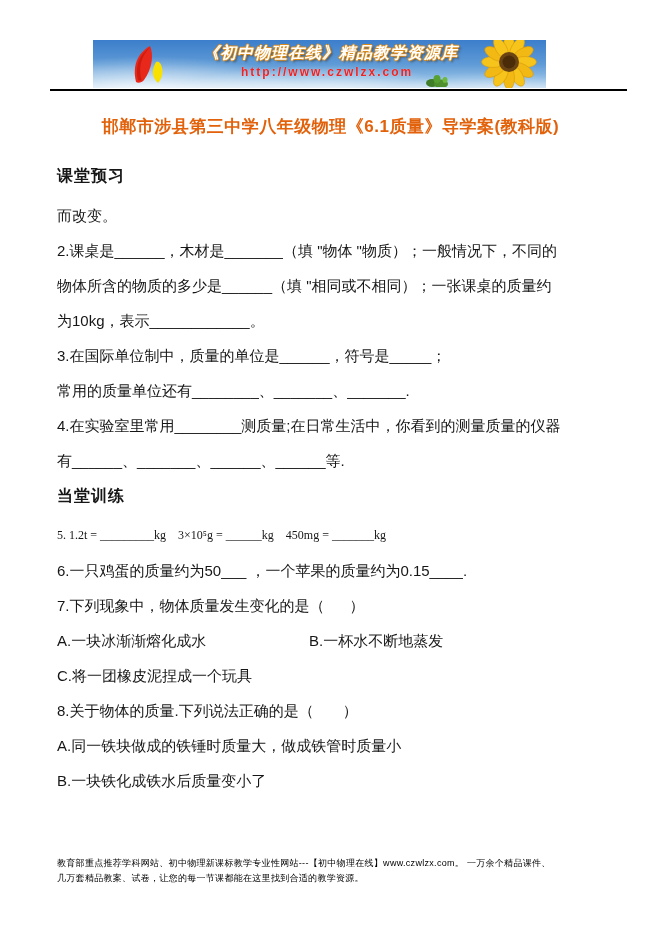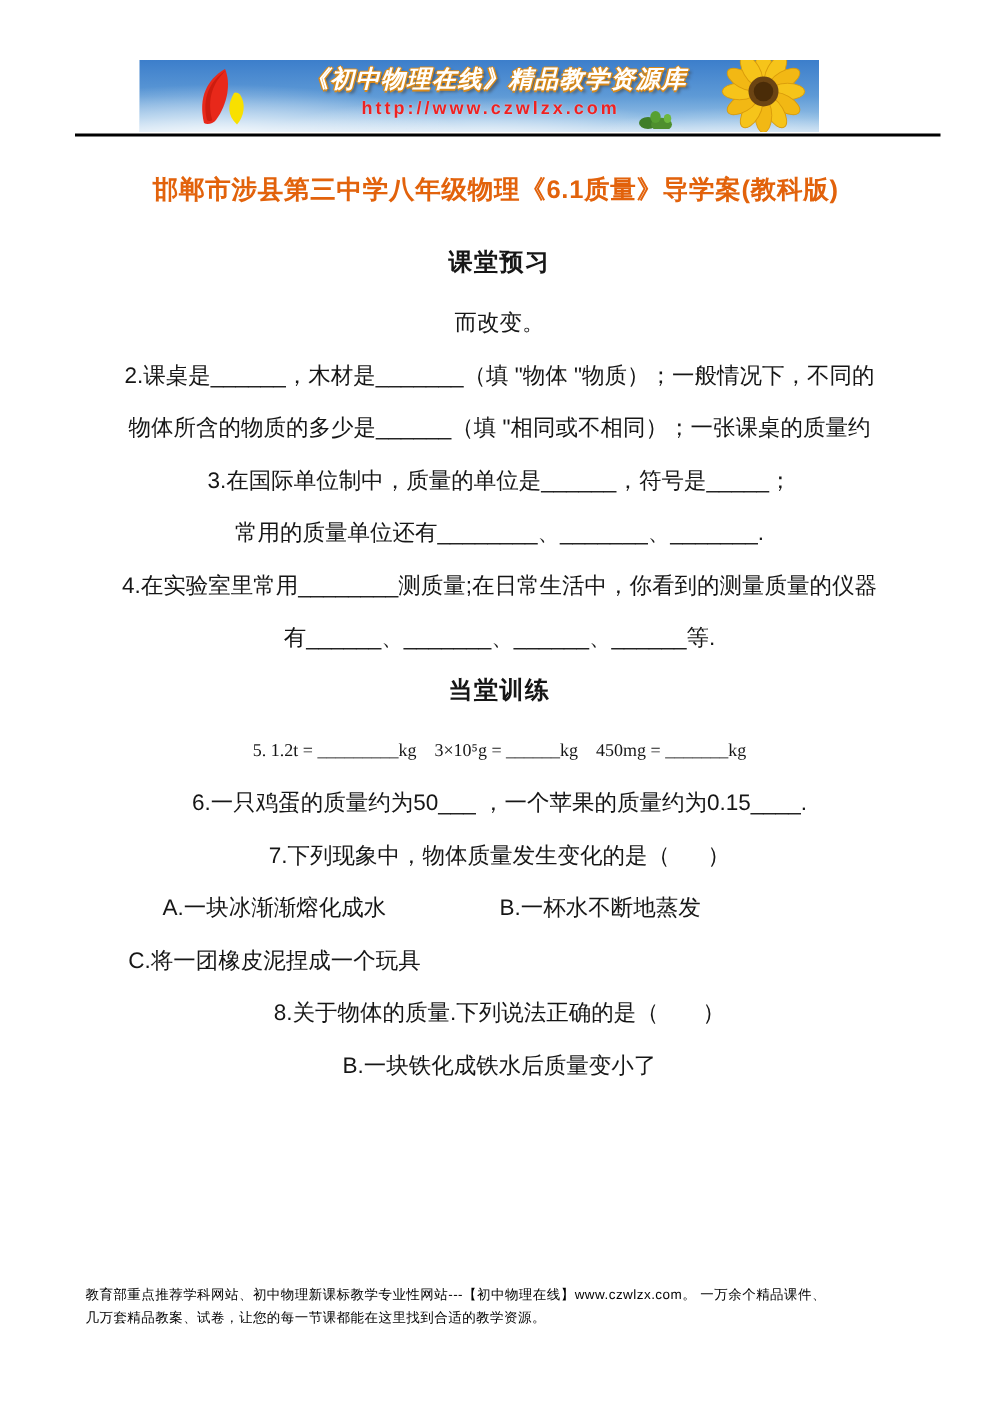--- a/index.html
+++ b/index.html
@@ -44,7 +44,7 @@
   .doc-title .emph{font-weight:900;}
 
   
-  .content{position:absolute;left:57px;top:158px;width:552px;font-size:15px;color:#161616;text-align:center;}
+  .content{position:absolute;left:57px;top:158px;width:552px;font-size:15px;color:#161616;}
   .sec-heading{height:40px;line-height:36px;font-size:16px;font-weight:bold;letter-spacing:1px;}
   .line{height:35px;line-height:35px;white-space:pre-wrap;}
   .serif-line{font-family:"Liberation Serif","DejaVu Serif",serif;font-size:12px;}

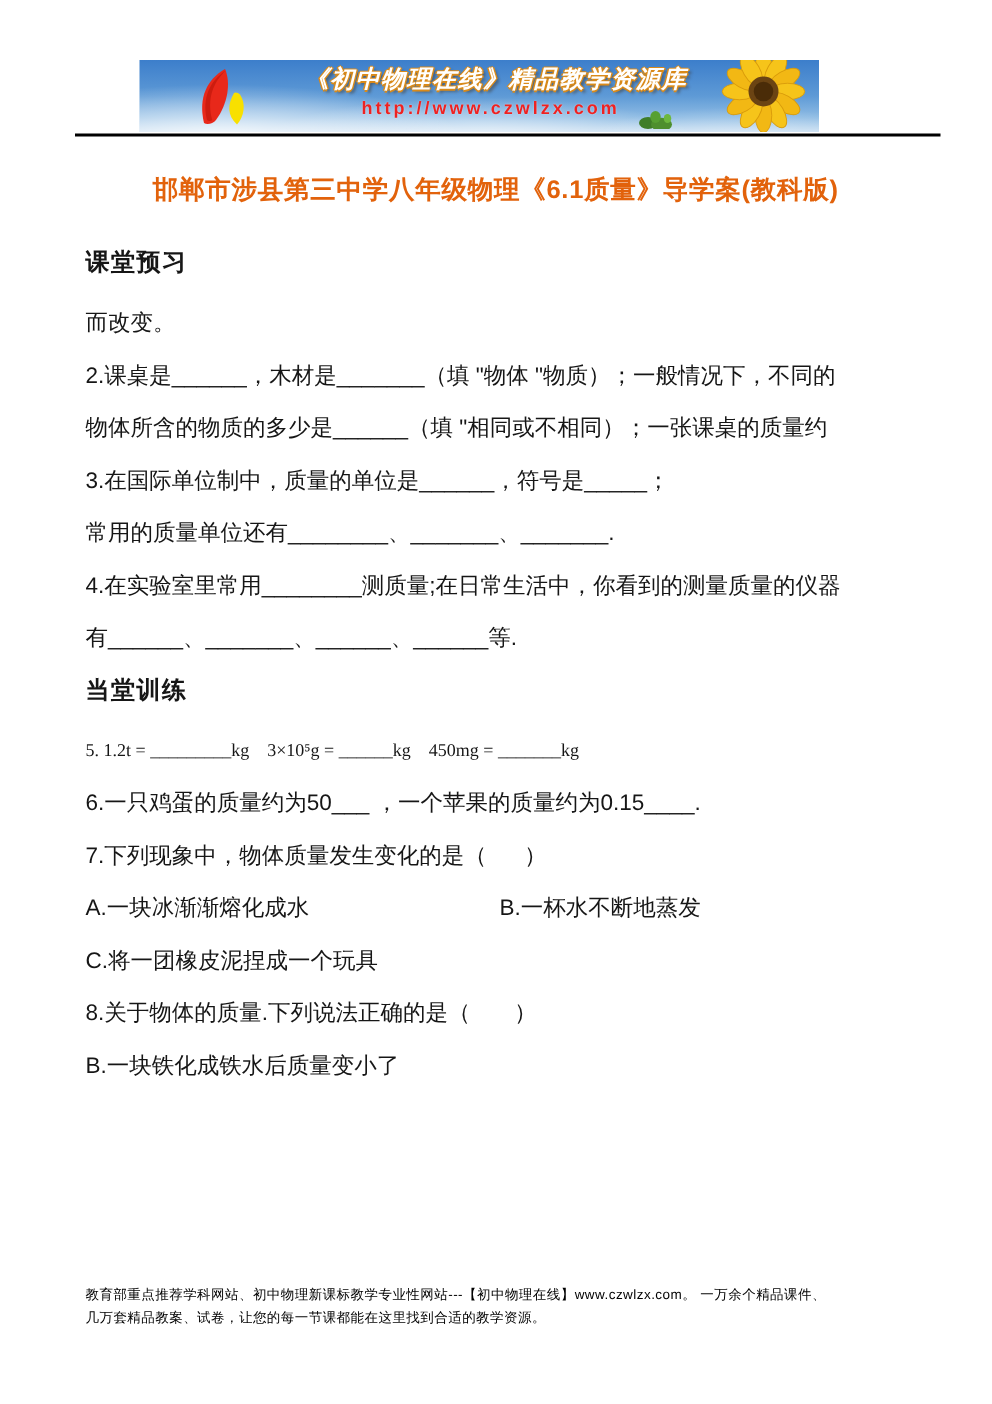--- a/index.html
+++ b/index.html
@@ -116,6 +116,7 @@
     <div class="line">而改变。</div>
     <div class="line">2.课桌是______，木材是_______（填 "物体 "物质）；一般情况下，不同的</div>
     <div class="line">物体所含的物质的多少是______（填 "相同或不相同）；一张课桌的质量约</div>
+    <div class="line">为10kg，表示____________。</div>
     <div class="line">3.在国际单位制中，质量的单位是______，符号是_____；</div>
     <div class="line">常用的质量单位还有________、_______、_______.</div>
     <div class="line">4.在实验室里常用________测质量;在日常生活中，你看到的测量质量的仪器</div>

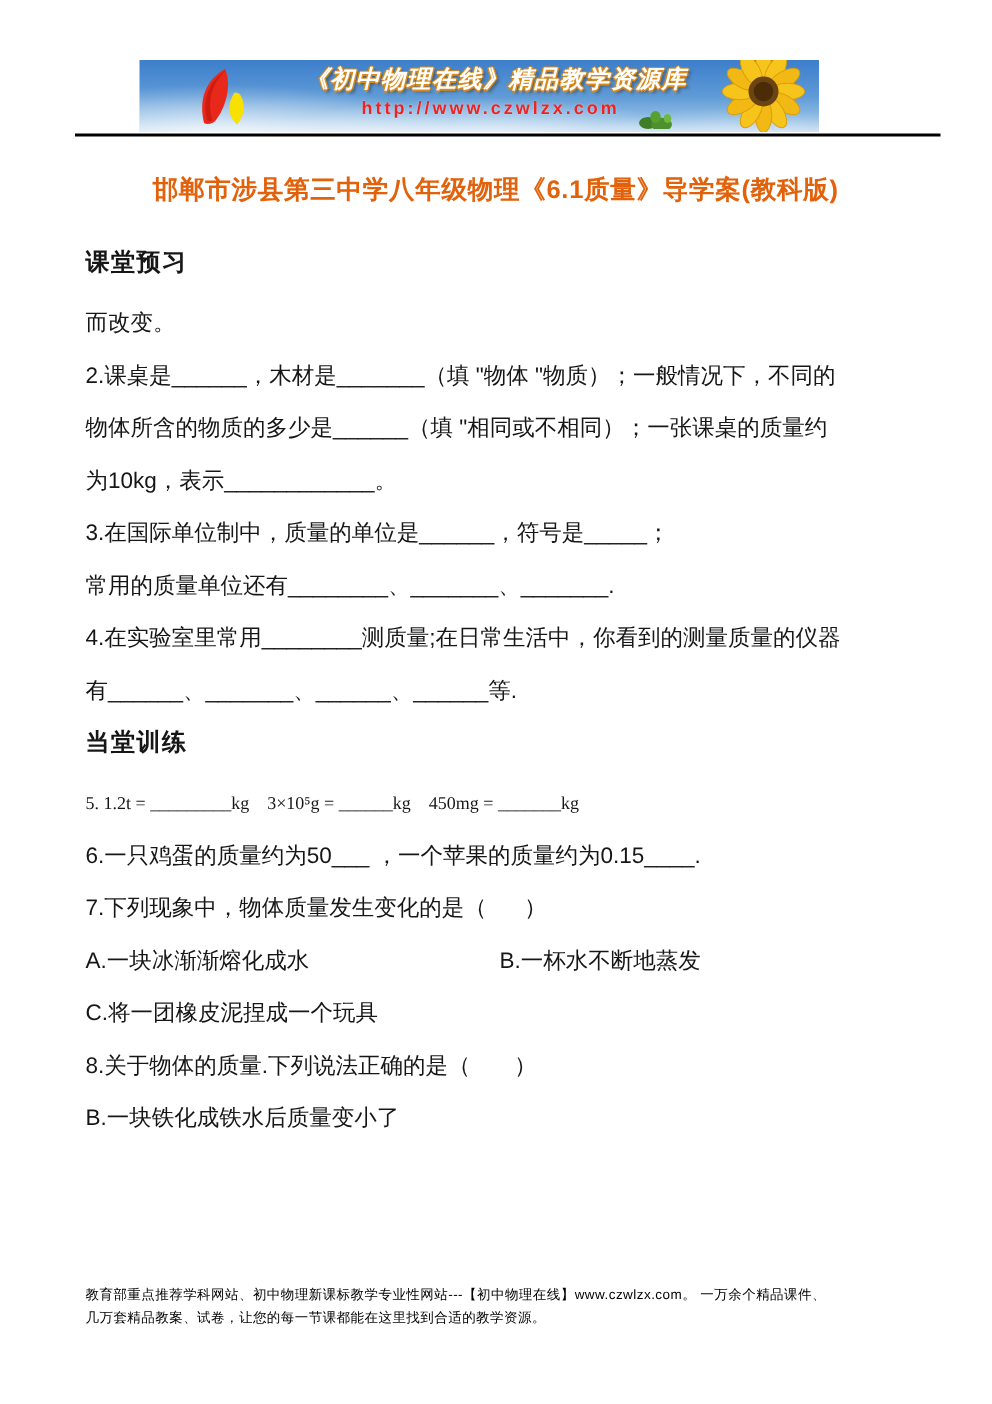--- a/index.html
+++ b/index.html
@@ -48,7 +48,7 @@
   .sec-heading{height:40px;line-height:36px;font-size:16px;font-weight:bold;letter-spacing:1px;}
   .line{height:35px;line-height:35px;white-space:pre-wrap;}
   .serif-line{font-family:"Liberation Serif","DejaVu Serif",serif;font-size:12px;}
-  .opts{display:flex;height:35px;line-height:35px;gap:24px;}
+  .opts{display:flex;height:35px;line-height:35px;}
   .opt-l{width:252px;white-space:pre-wrap;}
   .opt-r{white-space:pre-wrap;}
 

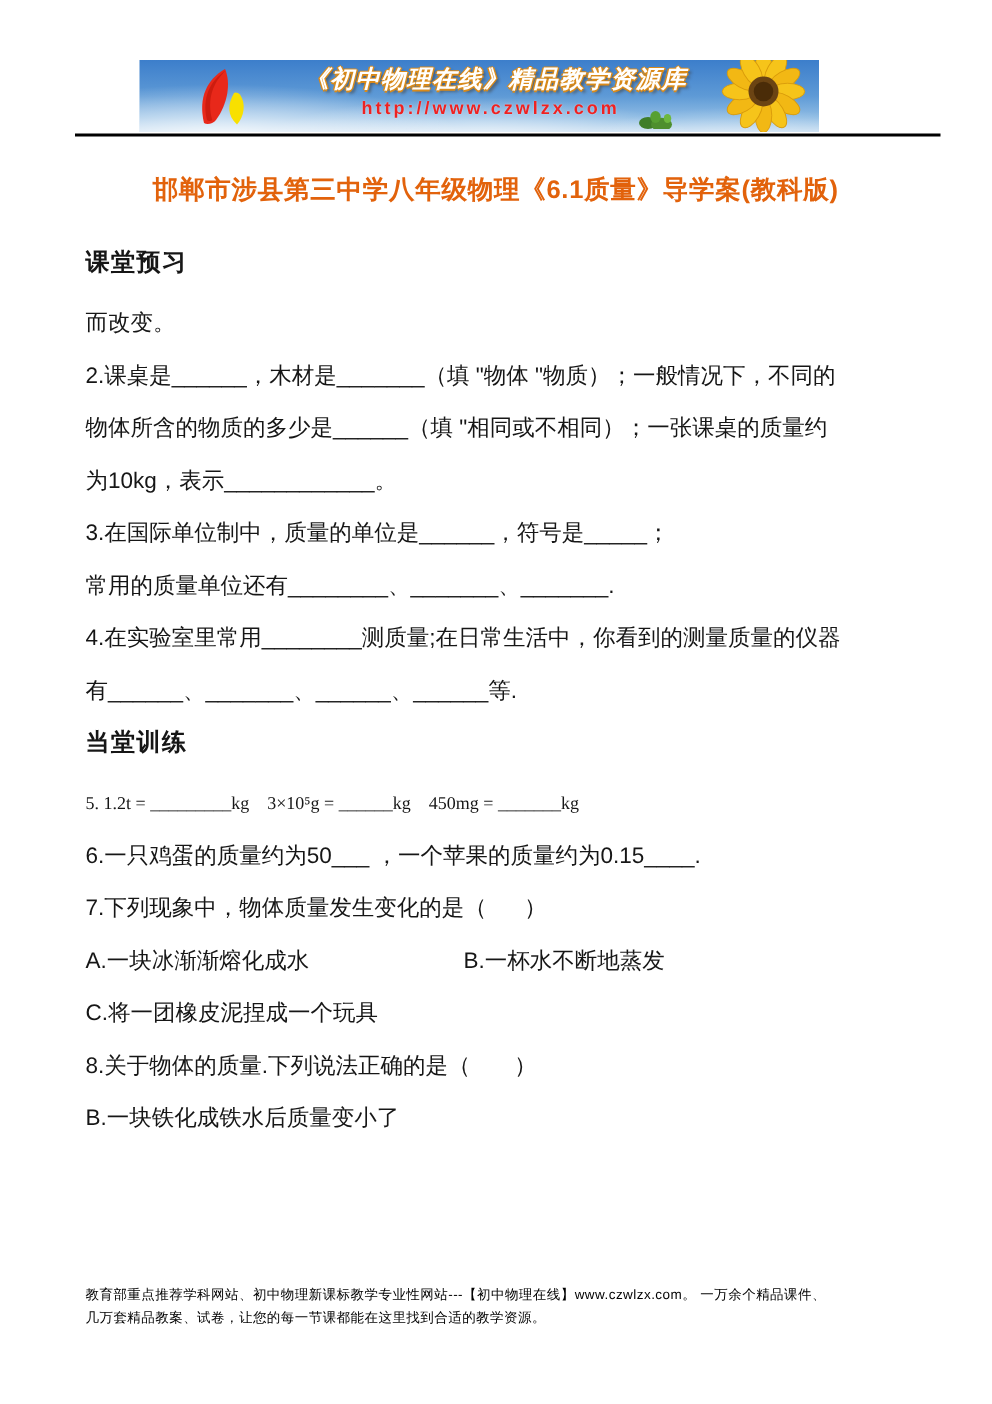--- a/index.html
+++ b/index.html
@@ -135,6 +135,7 @@
       <span class="opt-l">C.将一团橡皮泥捏成一个玩具</span>
     </div>
     <div class="line">8.关于物体的质量.下列说法正确的是（       ）</div>
+    <div class="line">A.同一铁块做成的铁锤时质量大，做成铁管时质量小</div>
     <div class="line">B.一块铁化成铁水后质量变小了</div>
 
   </div>

